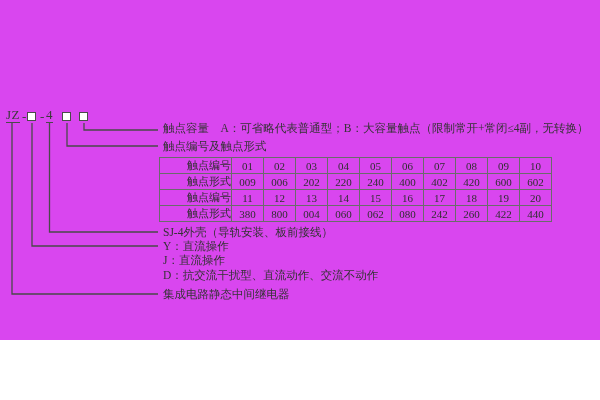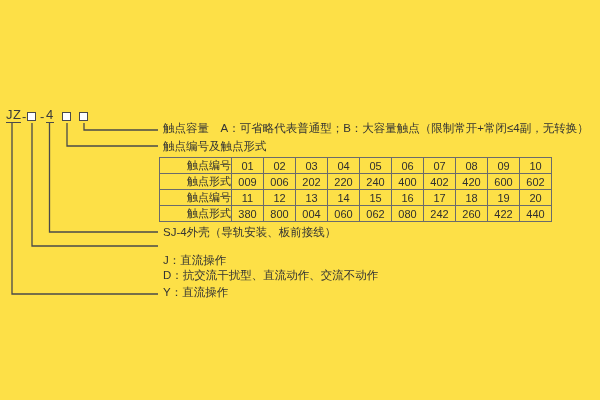--- a/index.html
+++ b/index.html
@@ -6,10 +6,10 @@
   #stage {
     position: relative;
     width: 600px;
-    height: 400px;
-    background: #fde047;
+    height: 340px;
+    background: #d946ef;
     overflow: hidden;
-    font-family: Liberation Sans, sans-serif;
+    font-family: Liberation Serif, serif;
     color: #333333;
   }
   #leader-svg {

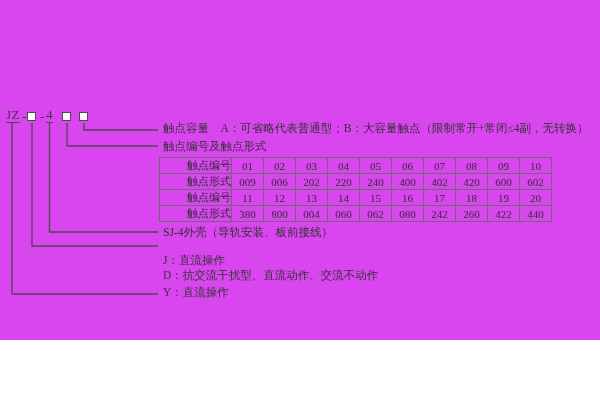--- a/index.html
+++ b/index.html
@@ -93,7 +93,7 @@
   <div class="annotation" style="top:122px;">触点容量　A：可省略代表普通型；B：大容量触点（限制常开+常闭≤4副，无转换）</div>
   <div class="annotation" style="top:140px;">触点编号及触点形式</div>
   <div class="annotation" style="top:226px;text-align:center;">SJ-4外壳（导轨安装、板前接线）</div>
-  <div class="annotation" style="top:240px;margin-top:46px;">Y：直流操作</div>
+  <div class="annotation" style="top:240px;">Y：直流操作</div>
   <div class="annotation" style="top:254px;">J：直流操作</div>
   <div class="annotation" style="top:269px;">D：抗交流干扰型、直流动作、交流不动作</div>
 

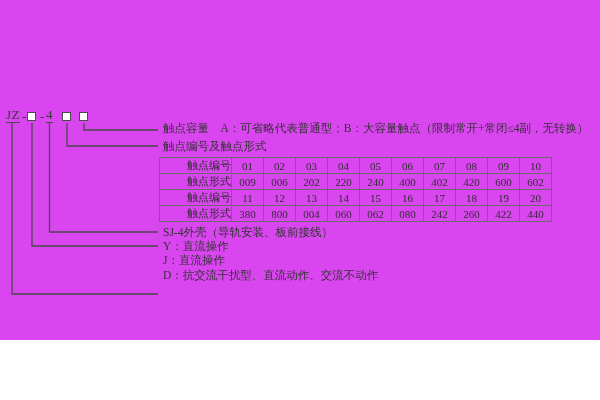--- a/index.html
+++ b/index.html
@@ -96,6 +96,7 @@
   <div class="annotation" style="top:240px;">Y：直流操作</div>
   <div class="annotation" style="top:254px;">J：直流操作</div>
   <div class="annotation" style="top:269px;">D：抗交流干扰型、直流动作、交流不动作</div>
+  <div class="annotation" style="top:288px;">集成电路静态中间继电器</div>
 
   <table class="contact-table">
     <colgroup>

